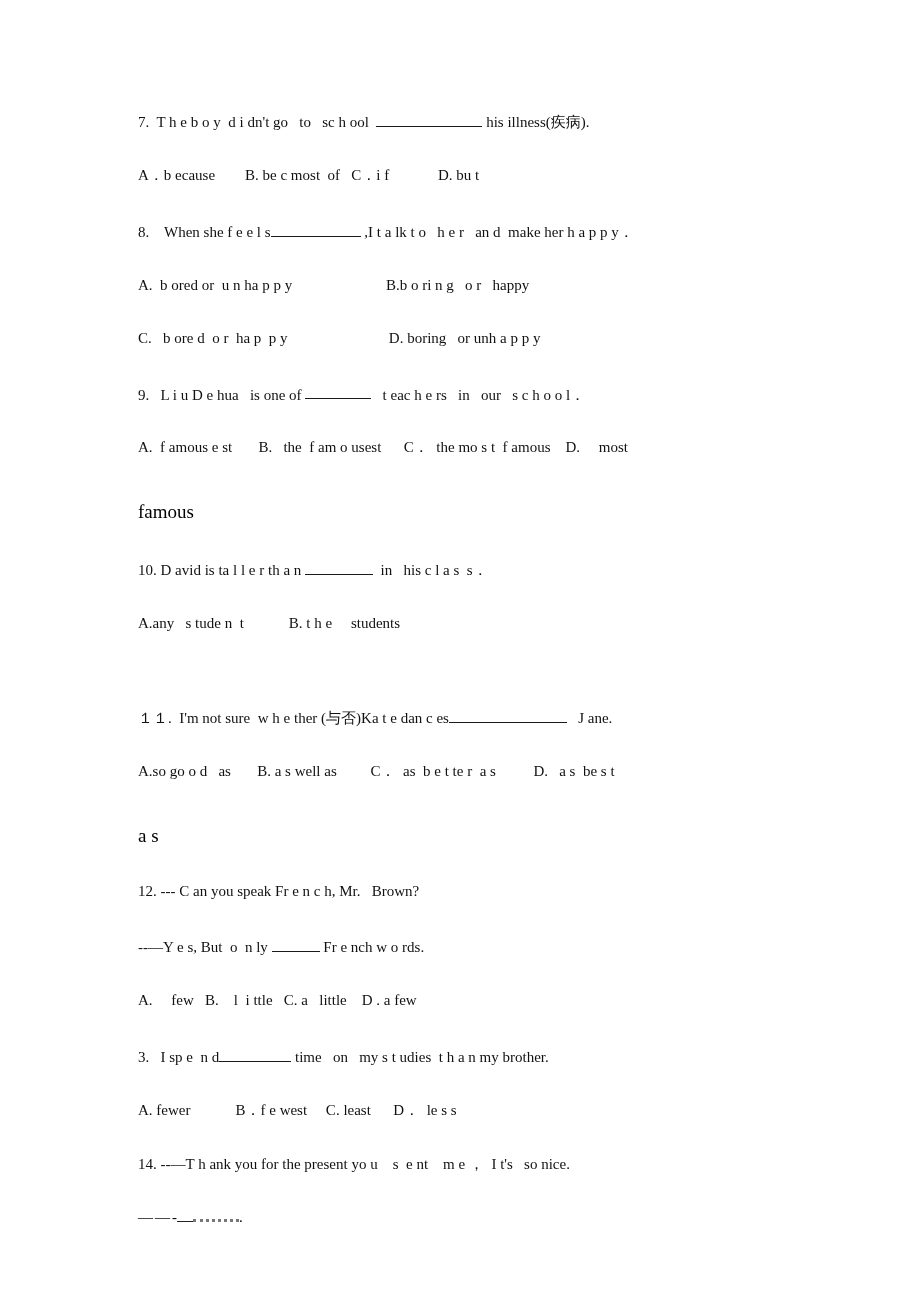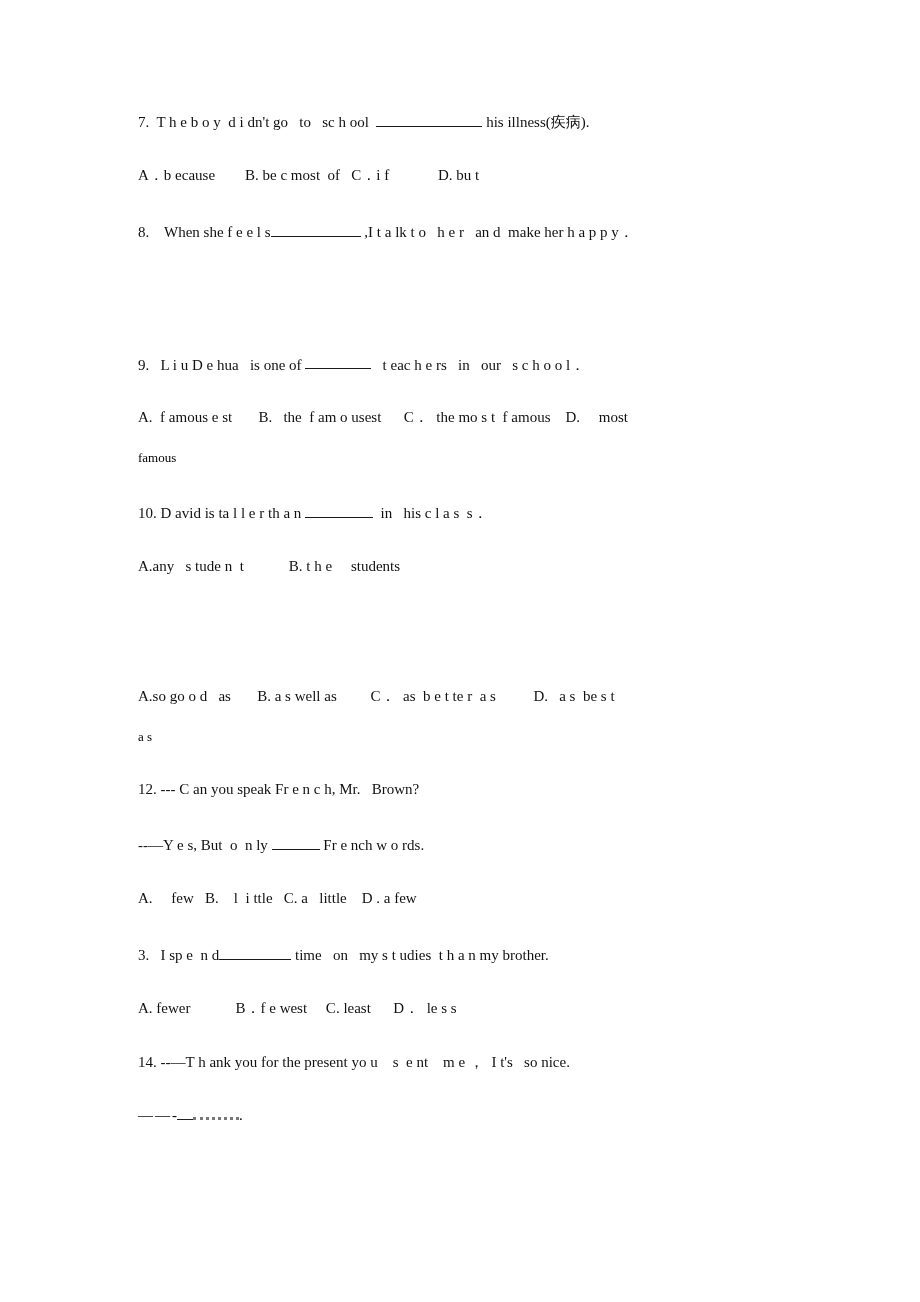--- a/index.html
+++ b/index.html
@@ -112,6 +112,7 @@
   <div class="q-block">
     <div class="line stem"><span>8.    When she f e e l s</span><span class="blank b-hi" style="width:40px"></span><span class="blank b-lo" style="width:50px"></span><span> ,I t a lk t o   h e r   an d  make her h a p p y．</span></div>
     <div class="gap-stem"></div>
+    <div class="line">A.  b ored or  u n ha p p y                         B.b o ri n g   o r   happy</div>
     <div class="gap-opt"></div>
   </div>
 

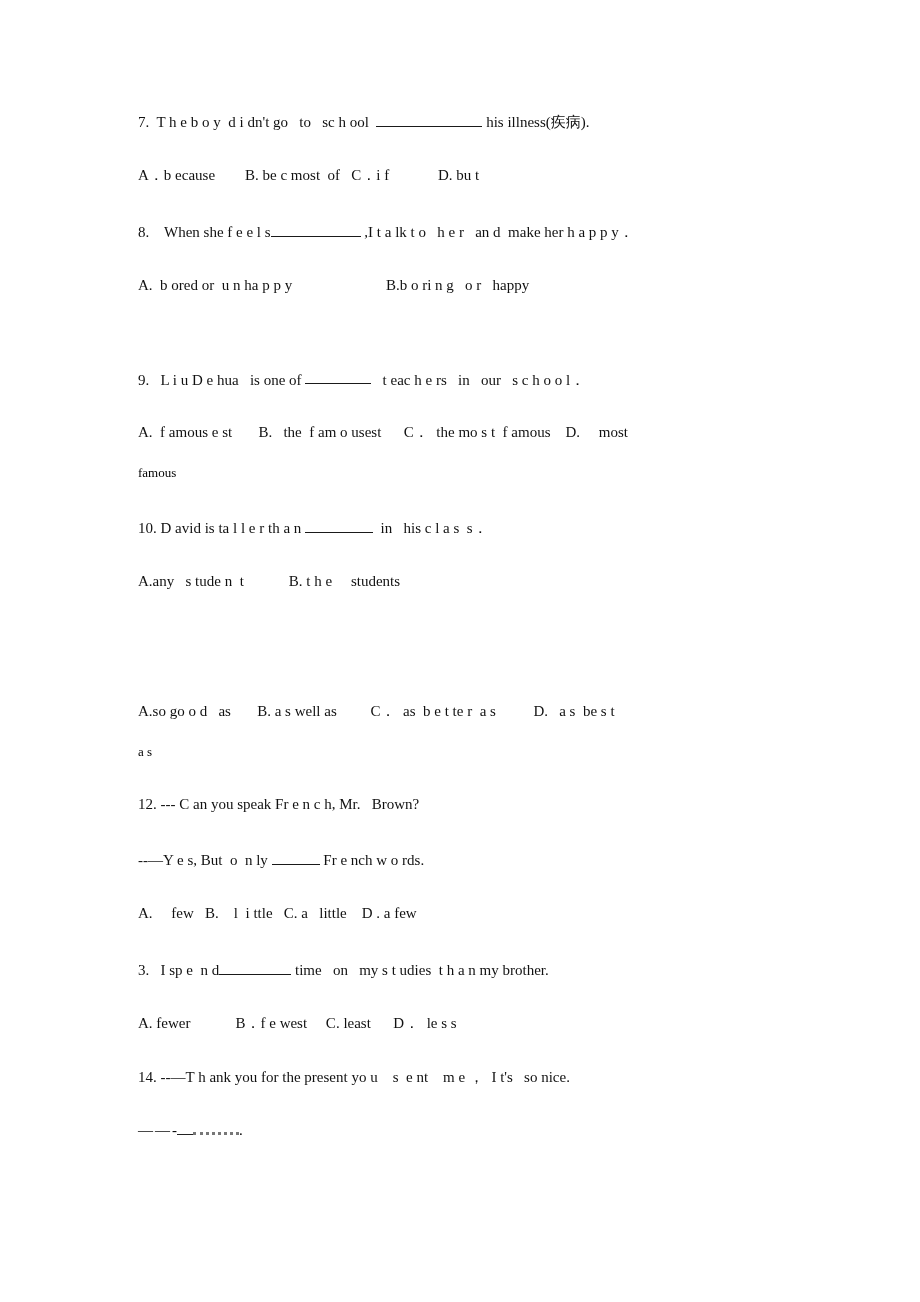--- a/index.html
+++ b/index.html
@@ -114,6 +114,7 @@
     <div class="gap-stem"></div>
     <div class="line">A.  b ored or  u n ha p p y                         B.b o ri n g   o r   happy</div>
     <div class="gap-opt"></div>
+    <div class="line">C.   b ore d  o r  ha p  p y                           D. boring   or unh a p p y</div>
   </div>
 
   <div class="gap-q"></div>

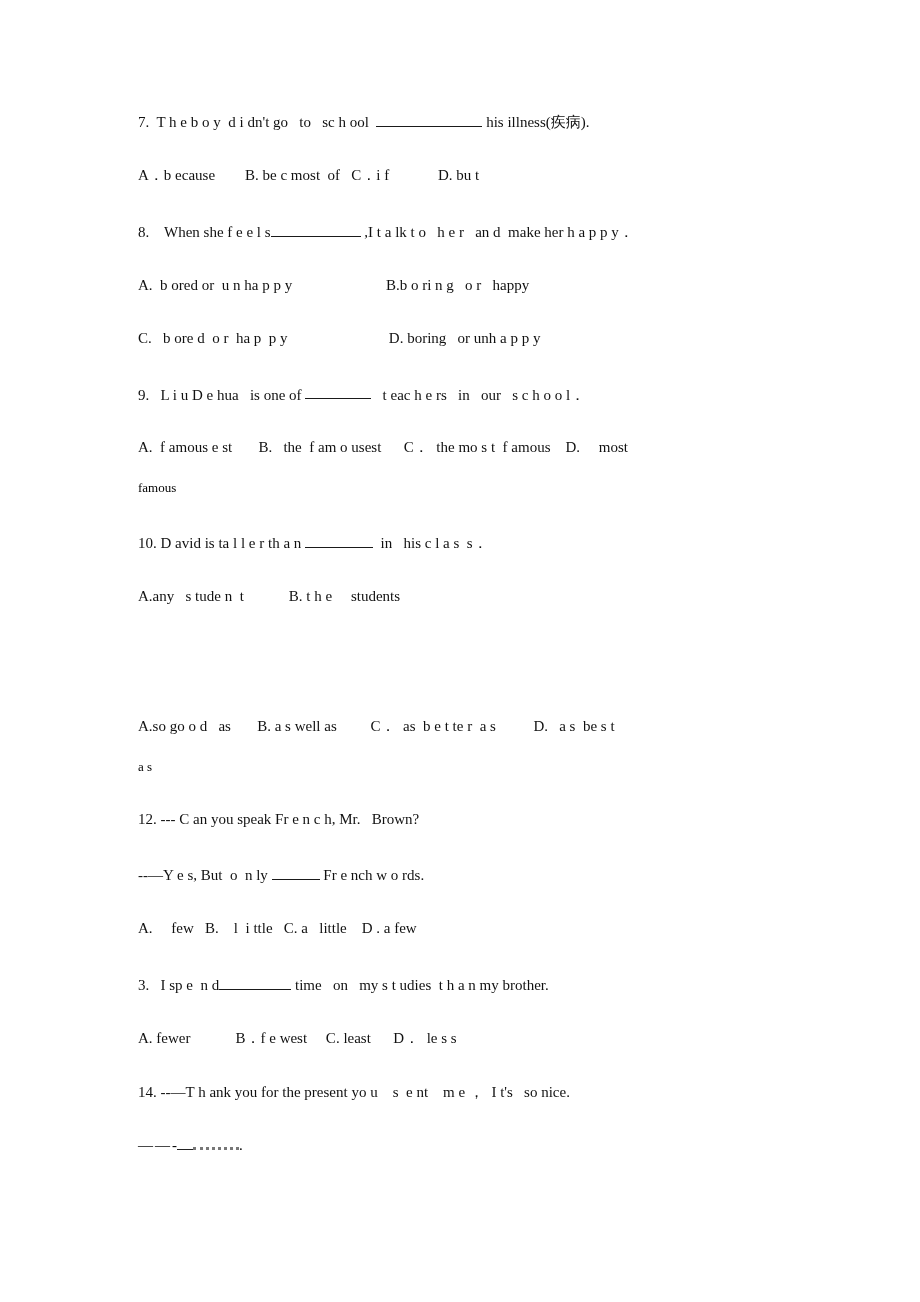--- a/index.html
+++ b/index.html
@@ -59,9 +59,10 @@
 
   
   .wrap-line {
-    font-size: 13px;
+    font-size: 19px;
     line-height: 1;
     white-space: pre-wrap;
+    margin-top: 21px;
   }
 
   

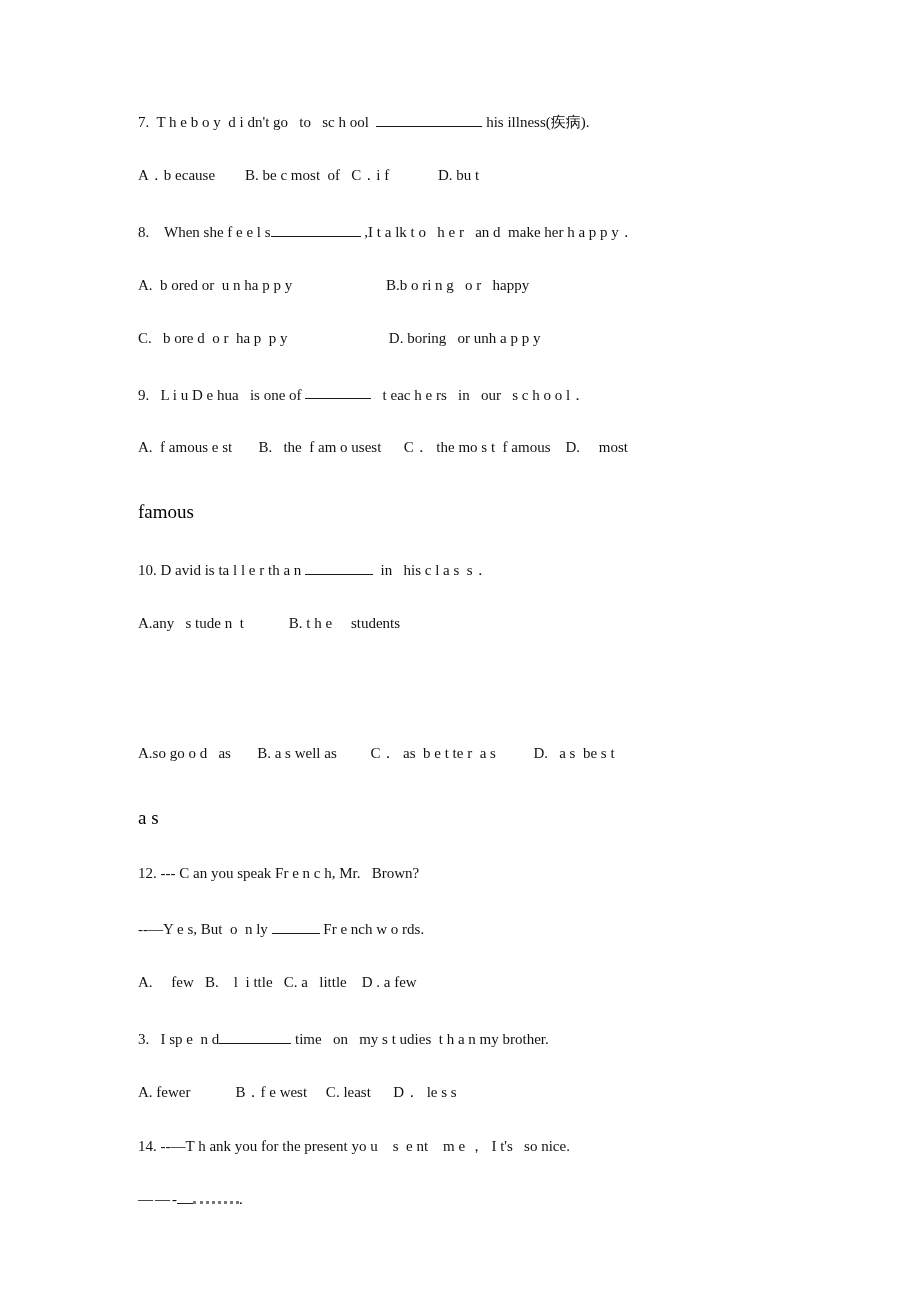--- a/index.html
+++ b/index.html
@@ -140,6 +140,7 @@
   <div class="gap-q"></div>
 
   <div class="q-block">
+    <div class="line stem"><span>１１.  I'm not sure  w h e ther (与否)Ka t e dan c es</span><span class="blank b-lo" style="width:22px"></span><span class="blank b-hi" style="width:46px"></span><span class="blank b-lo" style="width:36px"></span><span class="blank b-hi" style="width:14px"></span><span>   J ane.</span></div>
     <div class="gap-stem"></div>
     <div class="line">A.so go o d   as       B. a s well as         C．  as  b e t te r  a s          D.   a s  be s t</div>
     <div class="gap-wrap"></div>

